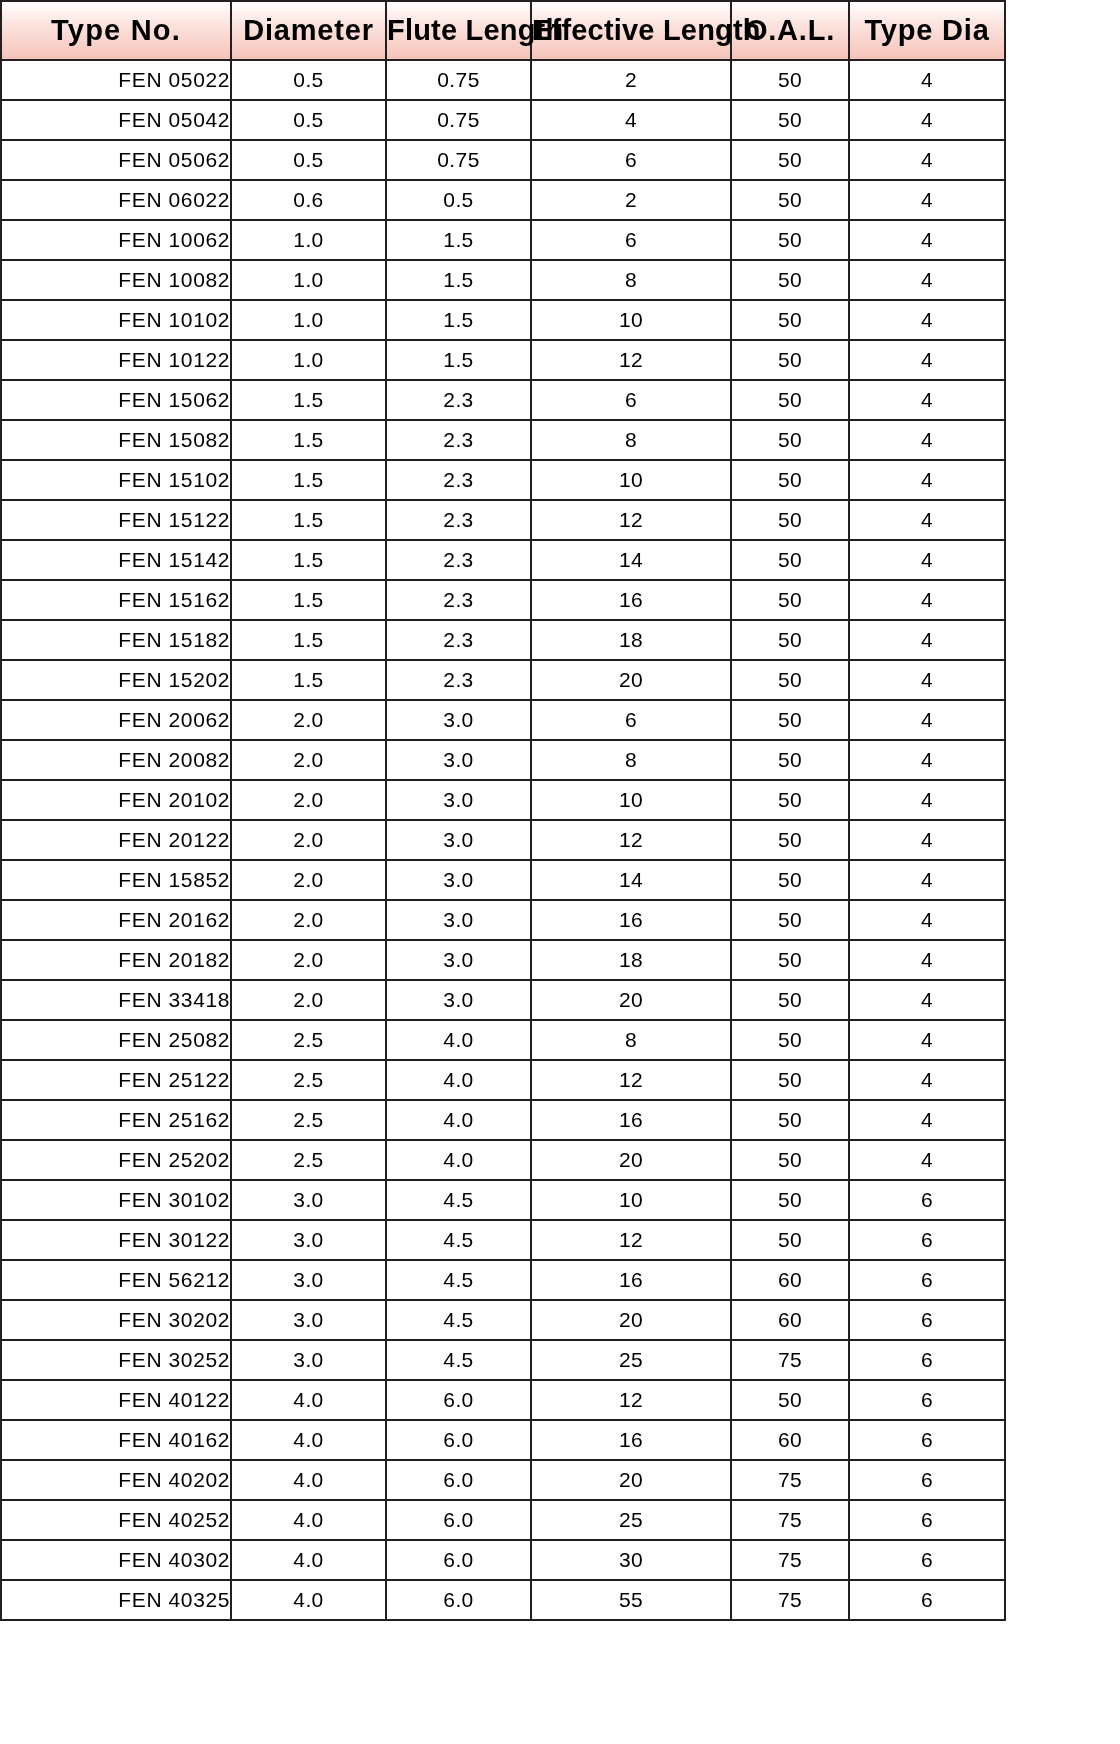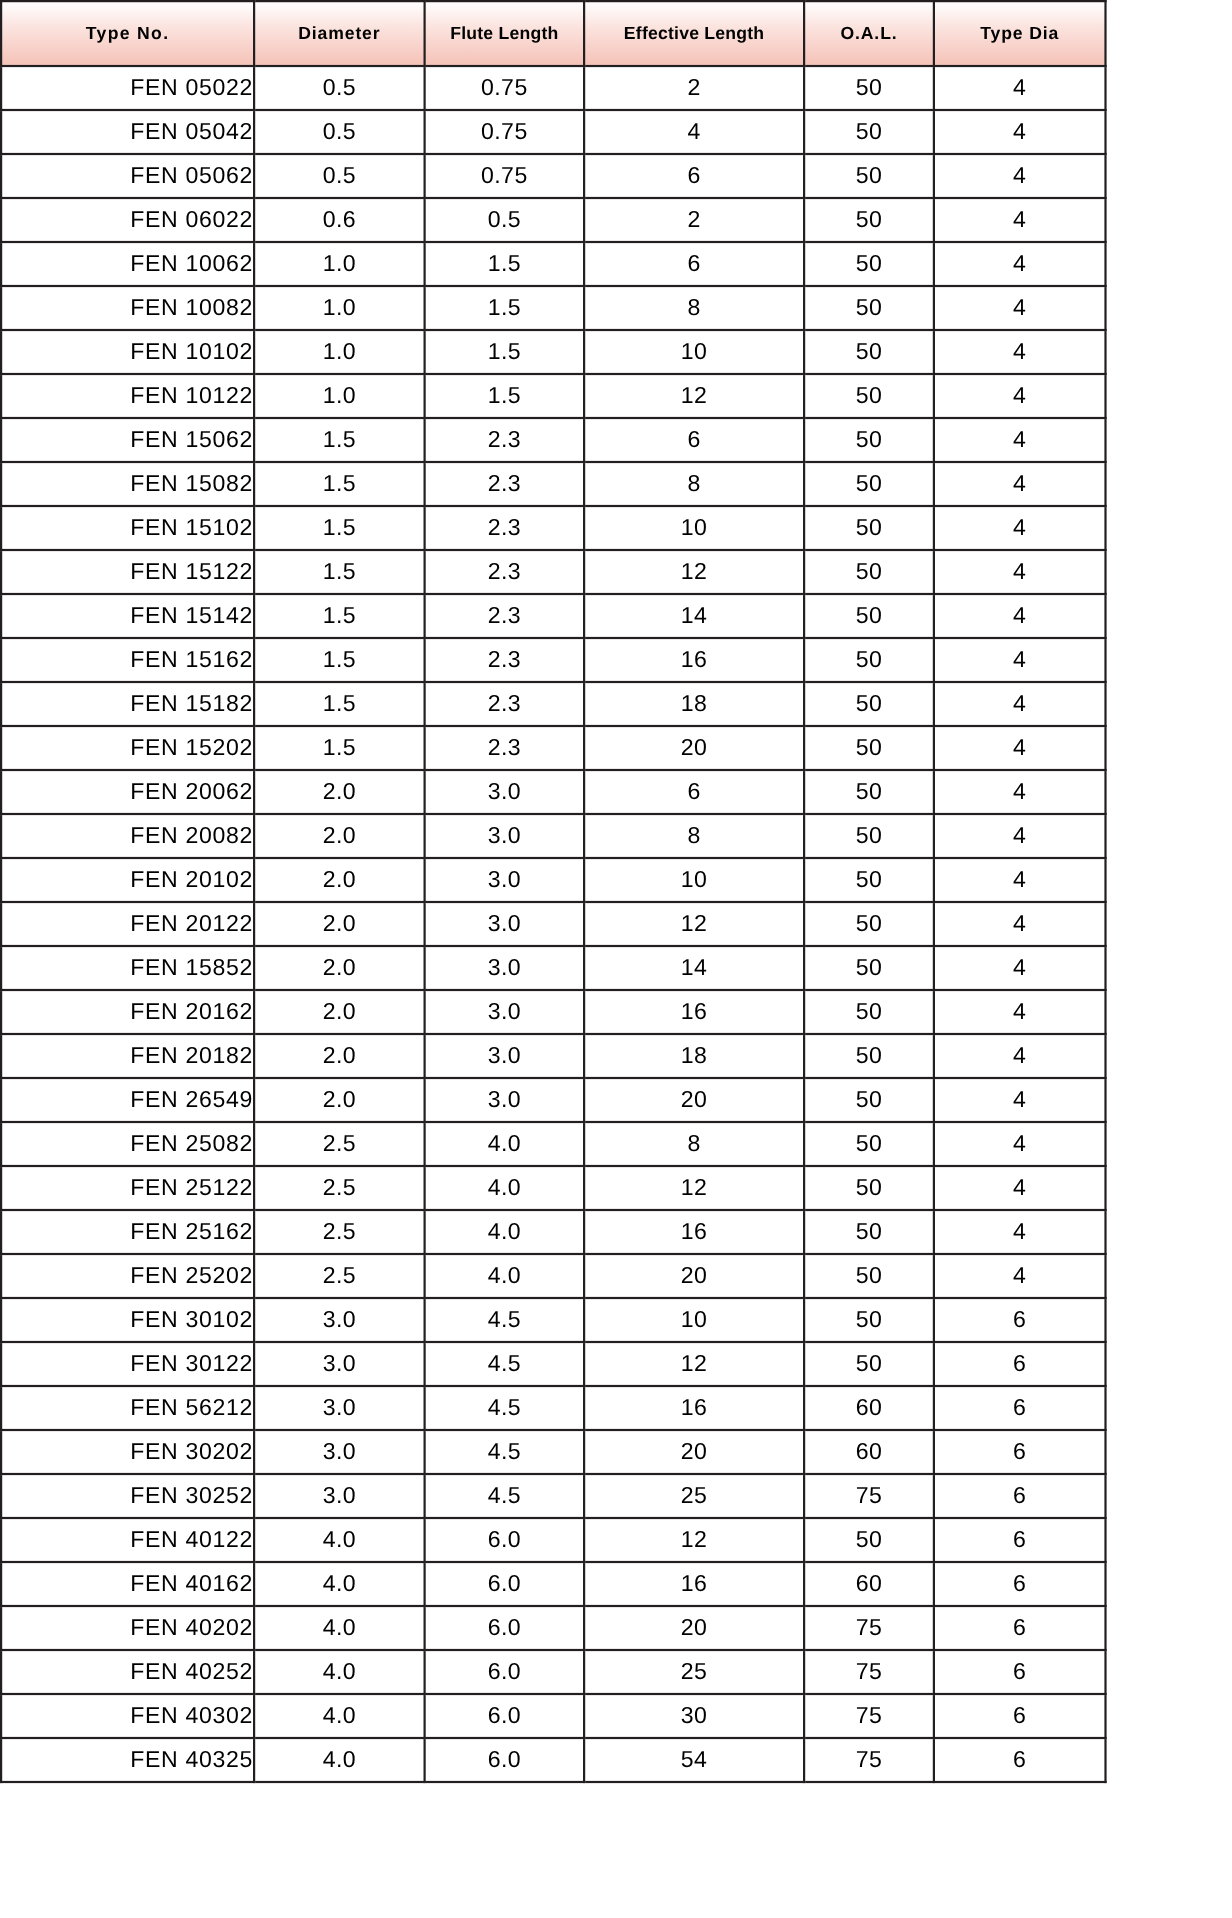--- a/index.html
+++ b/index.html
@@ -38,7 +38,7 @@
   }
   #spec-table thead th {
     font-weight: bold;
-    font-size: 16px;
+    font-size: 29px;
     height: 57px;
     background: linear-gradient(to bottom, #ffffff 0%, #fbe3de 40%, #f5c3b8 100%);
     letter-spacing: 0.8px;

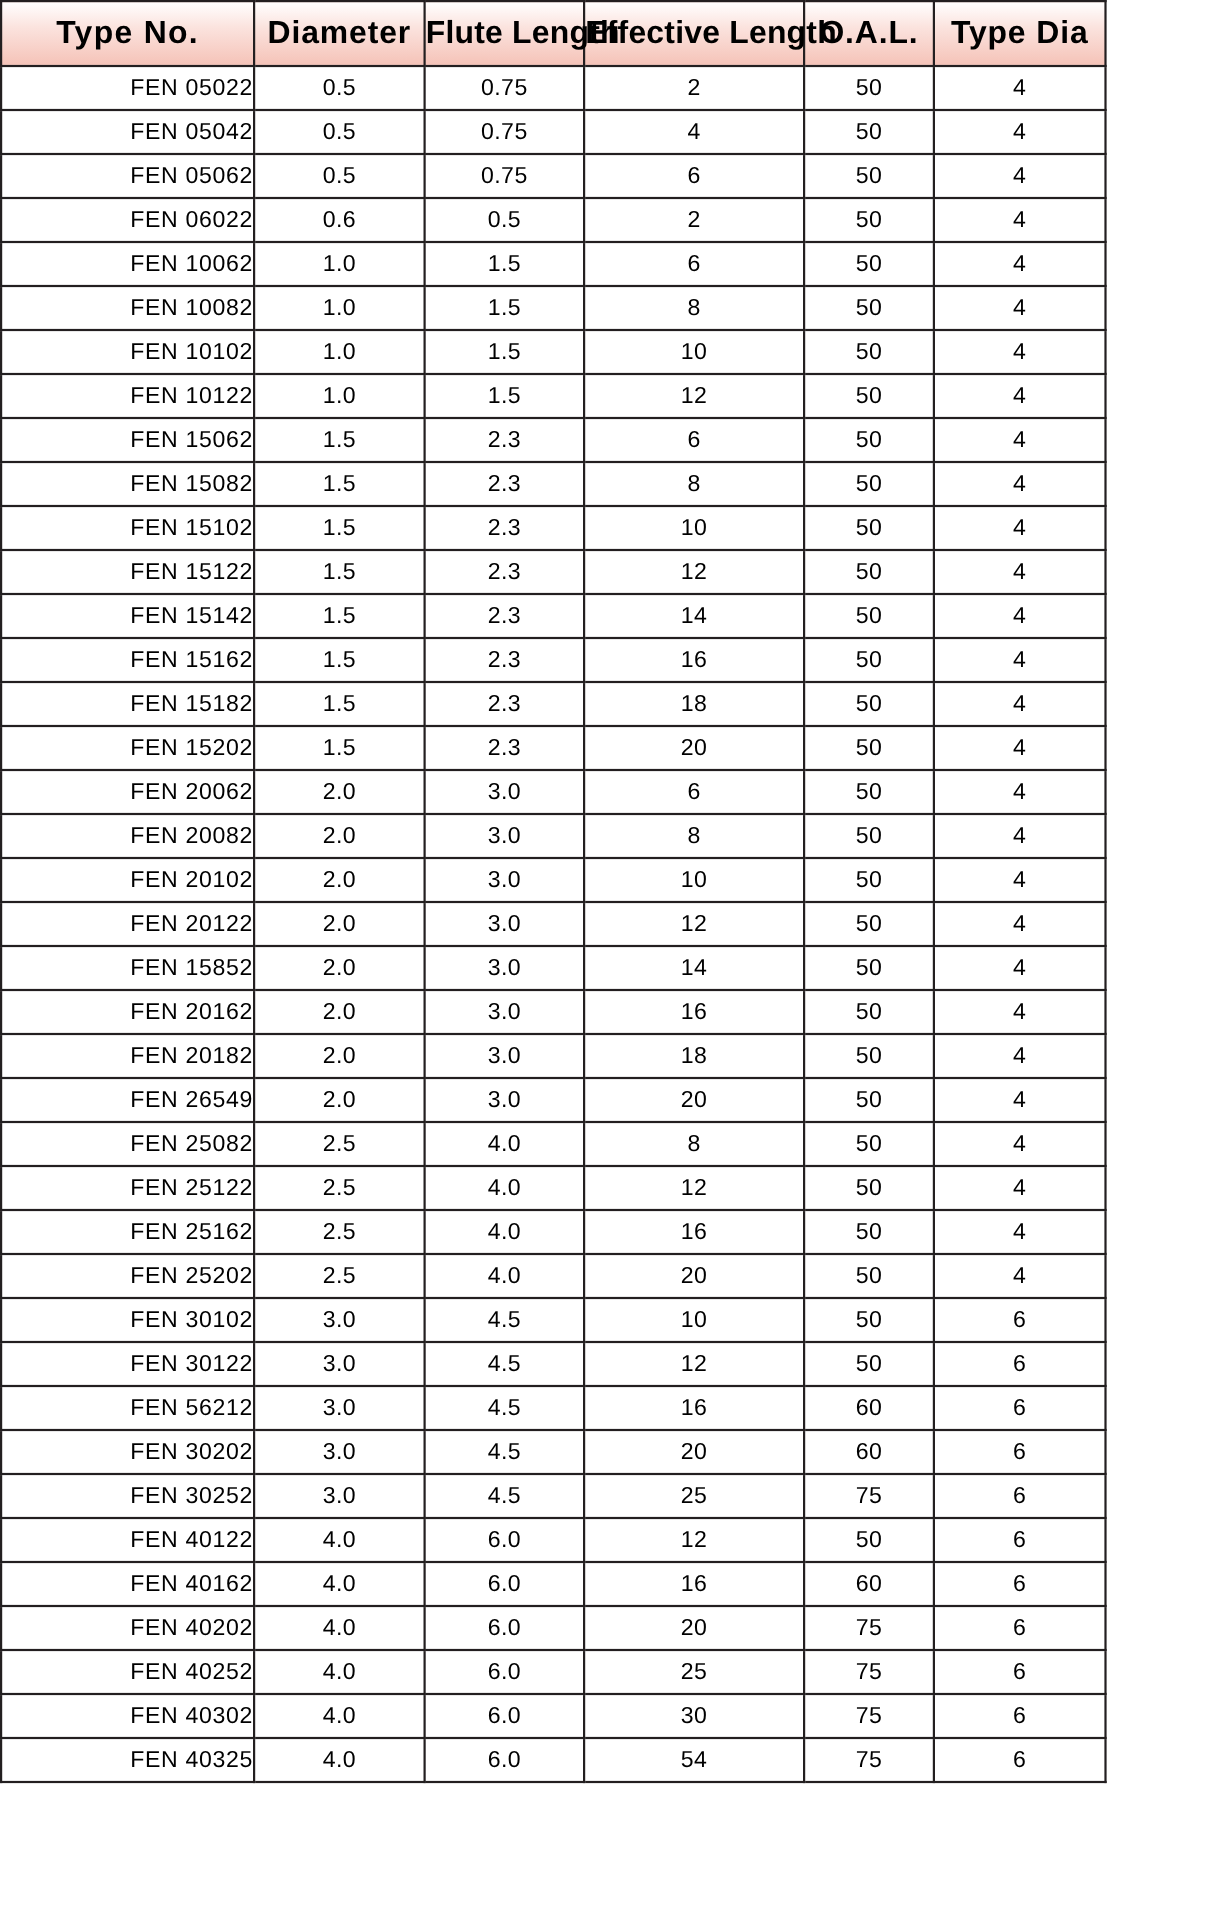--- a/index.html
+++ b/index.html
@@ -264,7 +264,7 @@
         <td>4</td>
       </tr>
       <tr>
-        <td class="type-cell">FEN 26549</td>
+        <td class="type-cell">FEN 33418</td>
         <td>2.0</td>
         <td>3.0</td>
         <td>20</td>

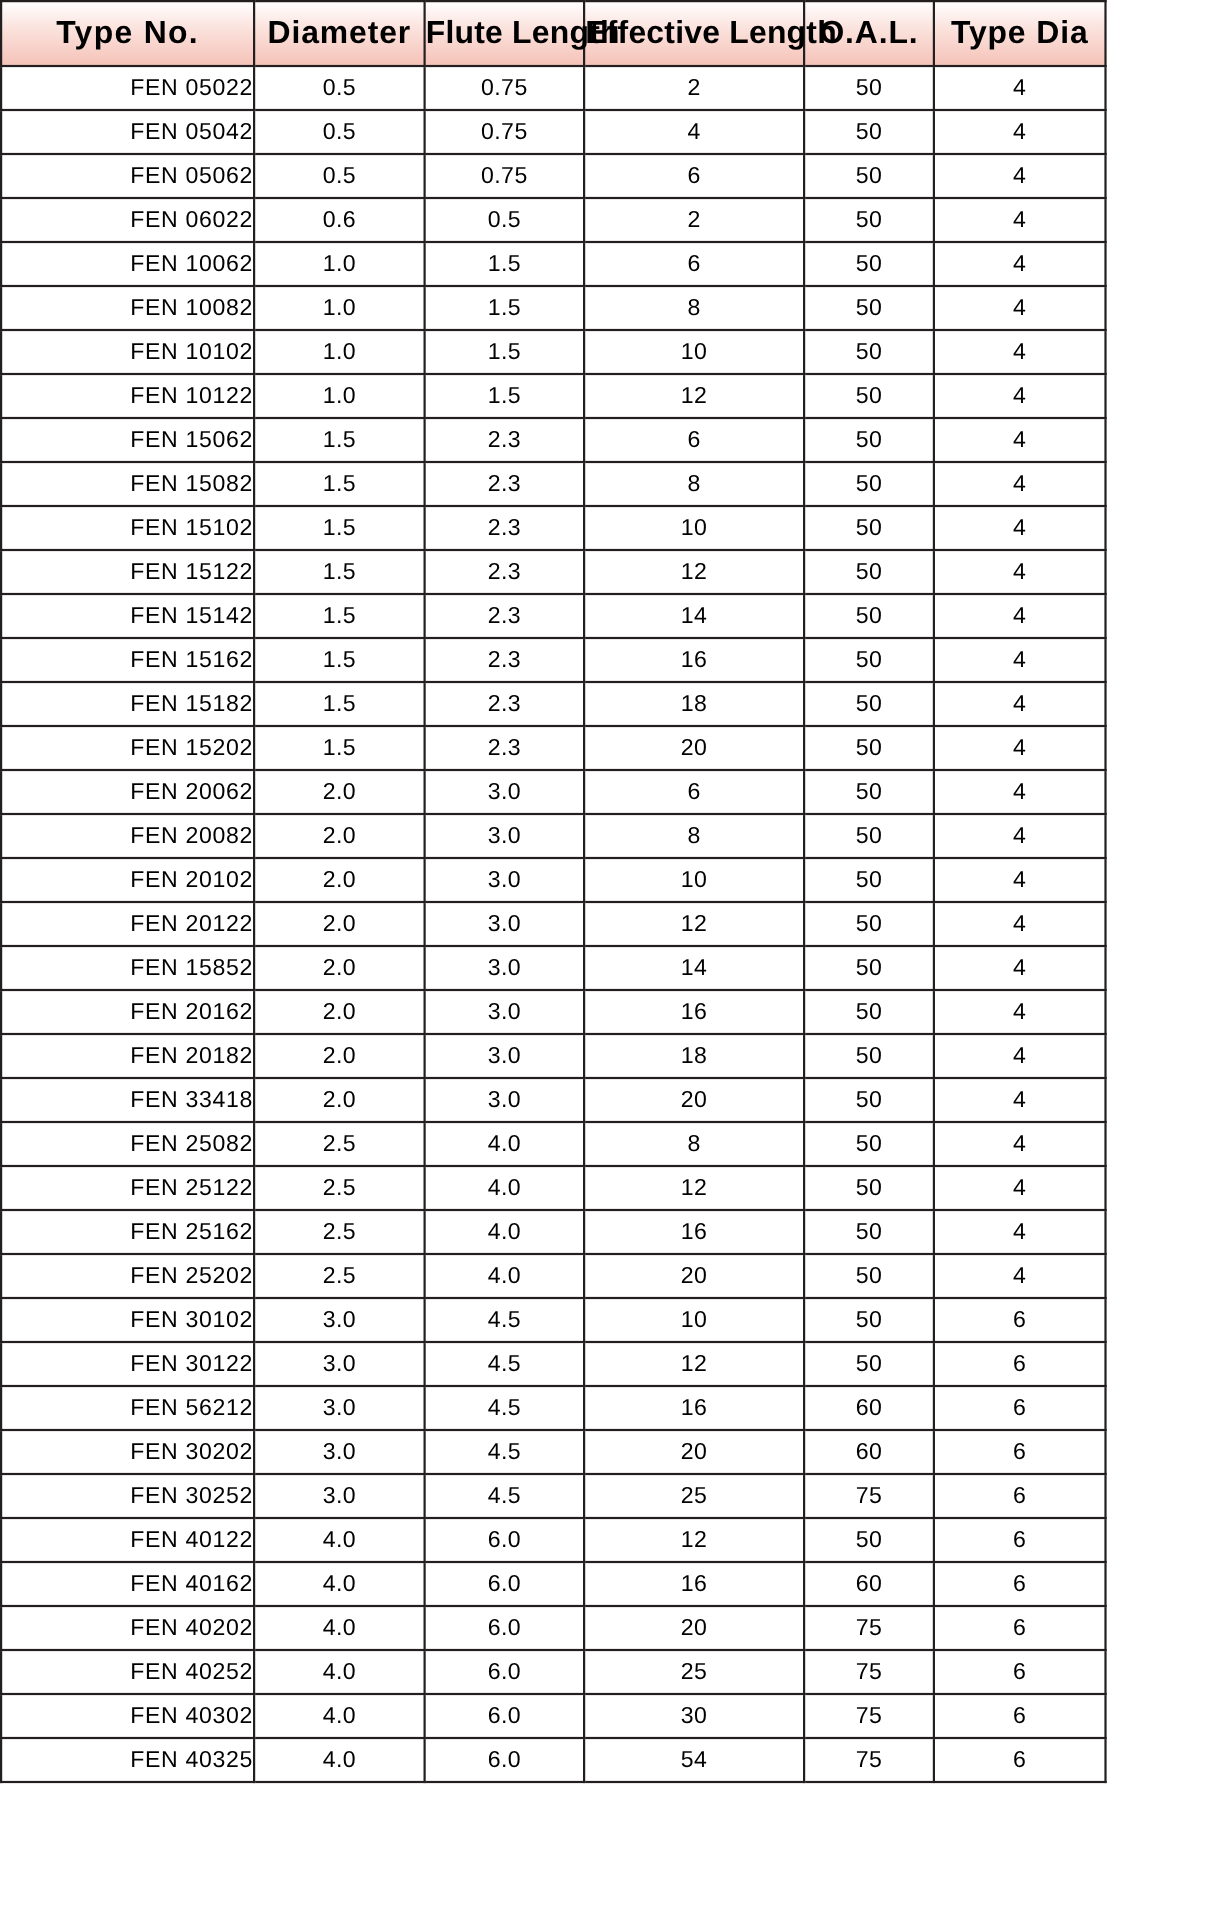--- a/index.html
+++ b/index.html
@@ -387,7 +387,7 @@
         <td class="type-cell">FEN 40325</td>
         <td>4.0</td>
         <td>6.0</td>
-        <td>54</td>
+        <td>55</td>
         <td>75</td>
         <td>6</td>
       </tr>

